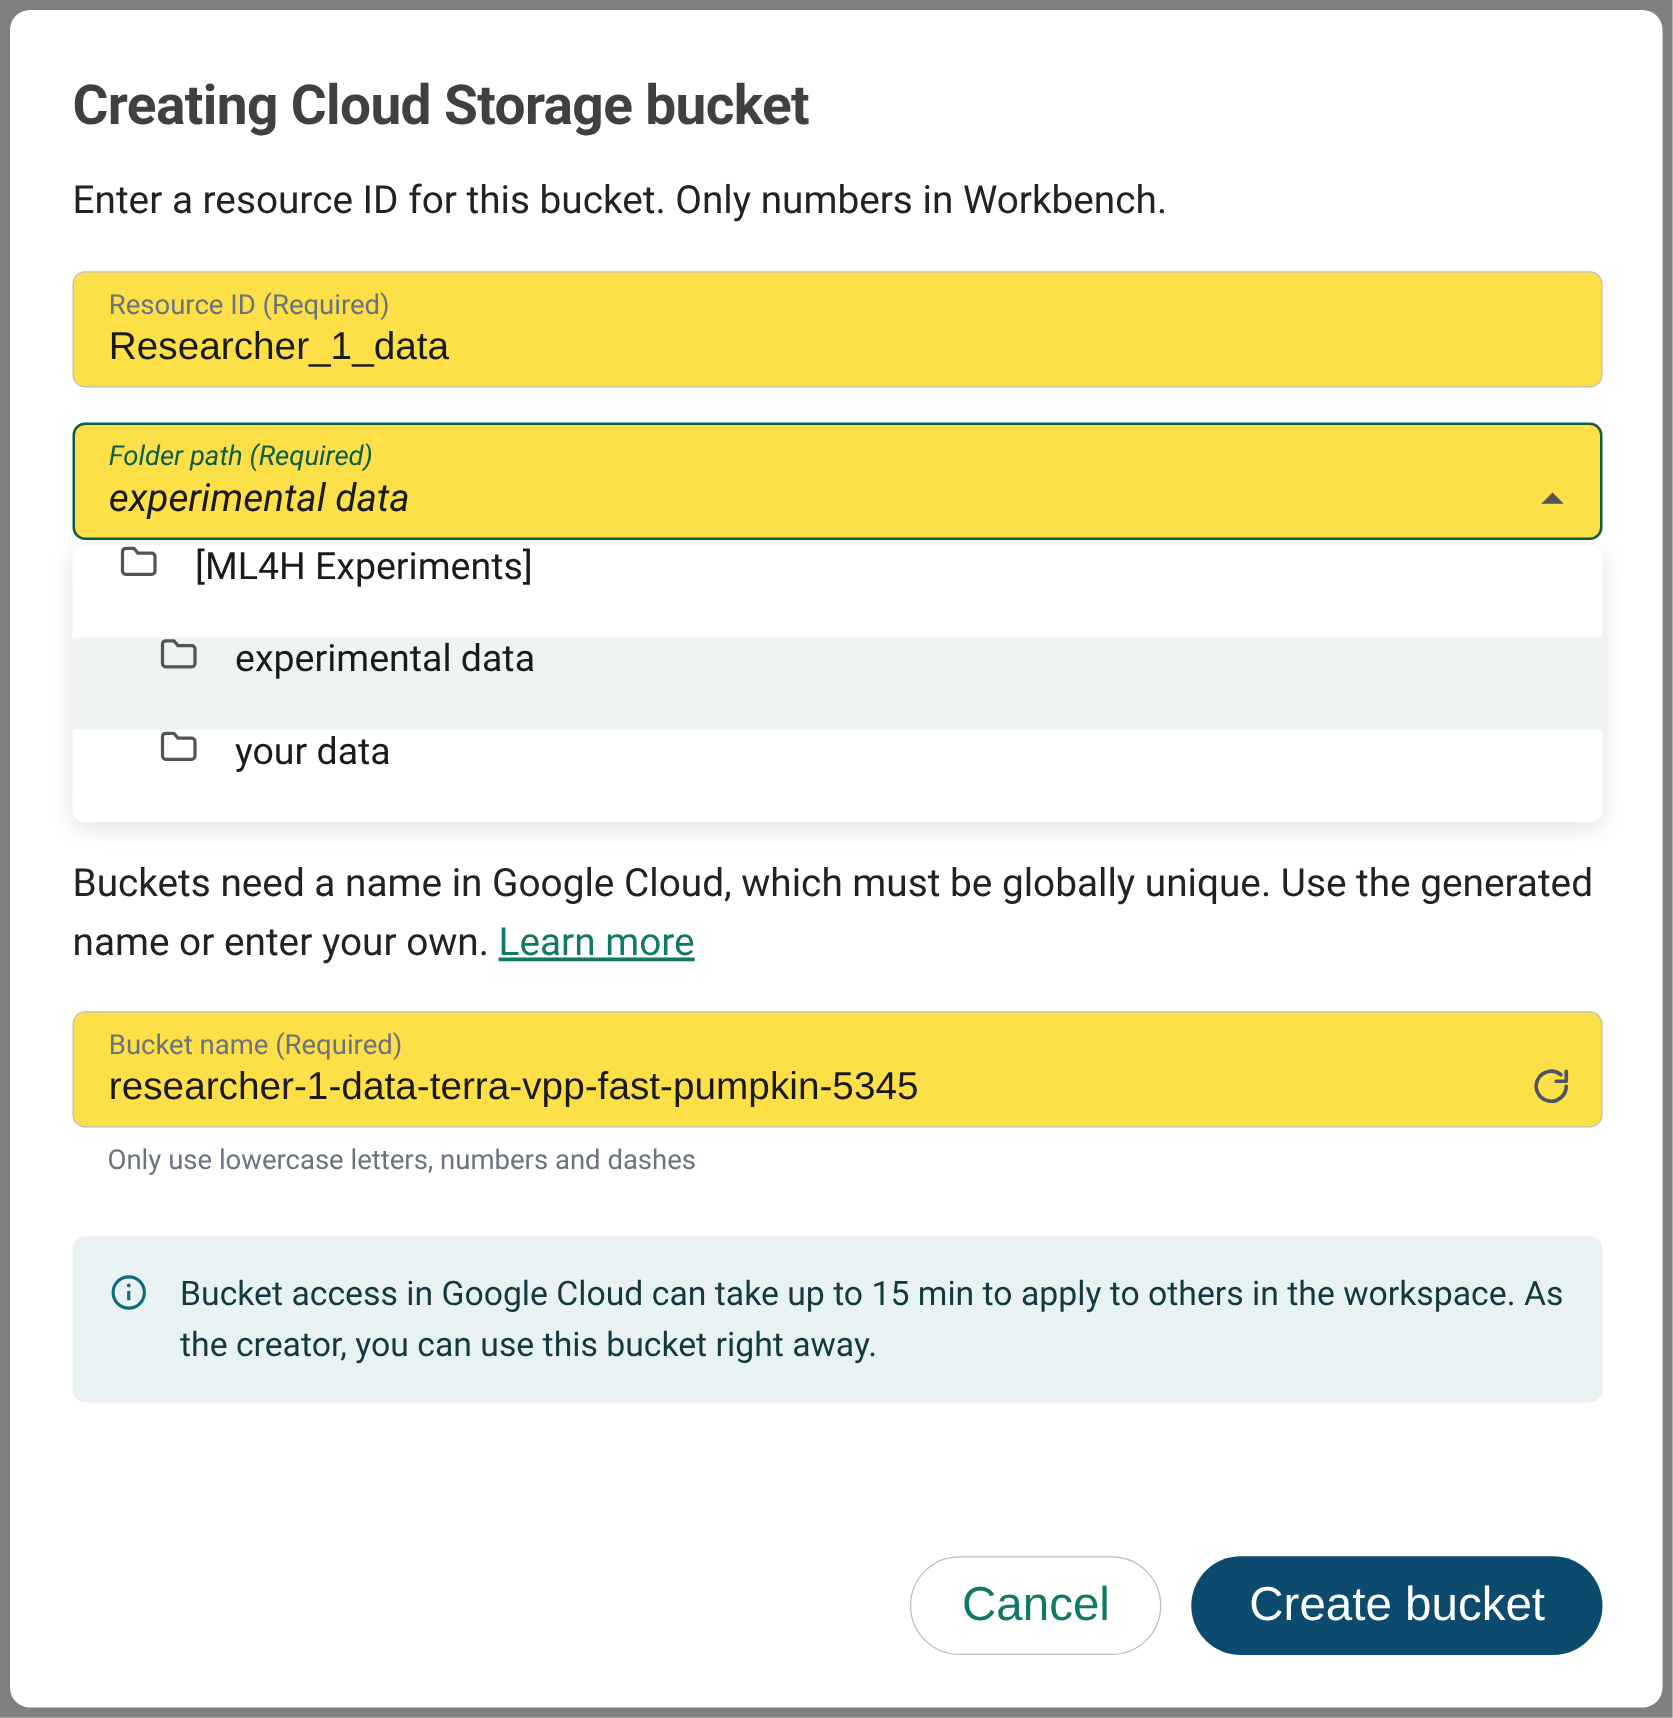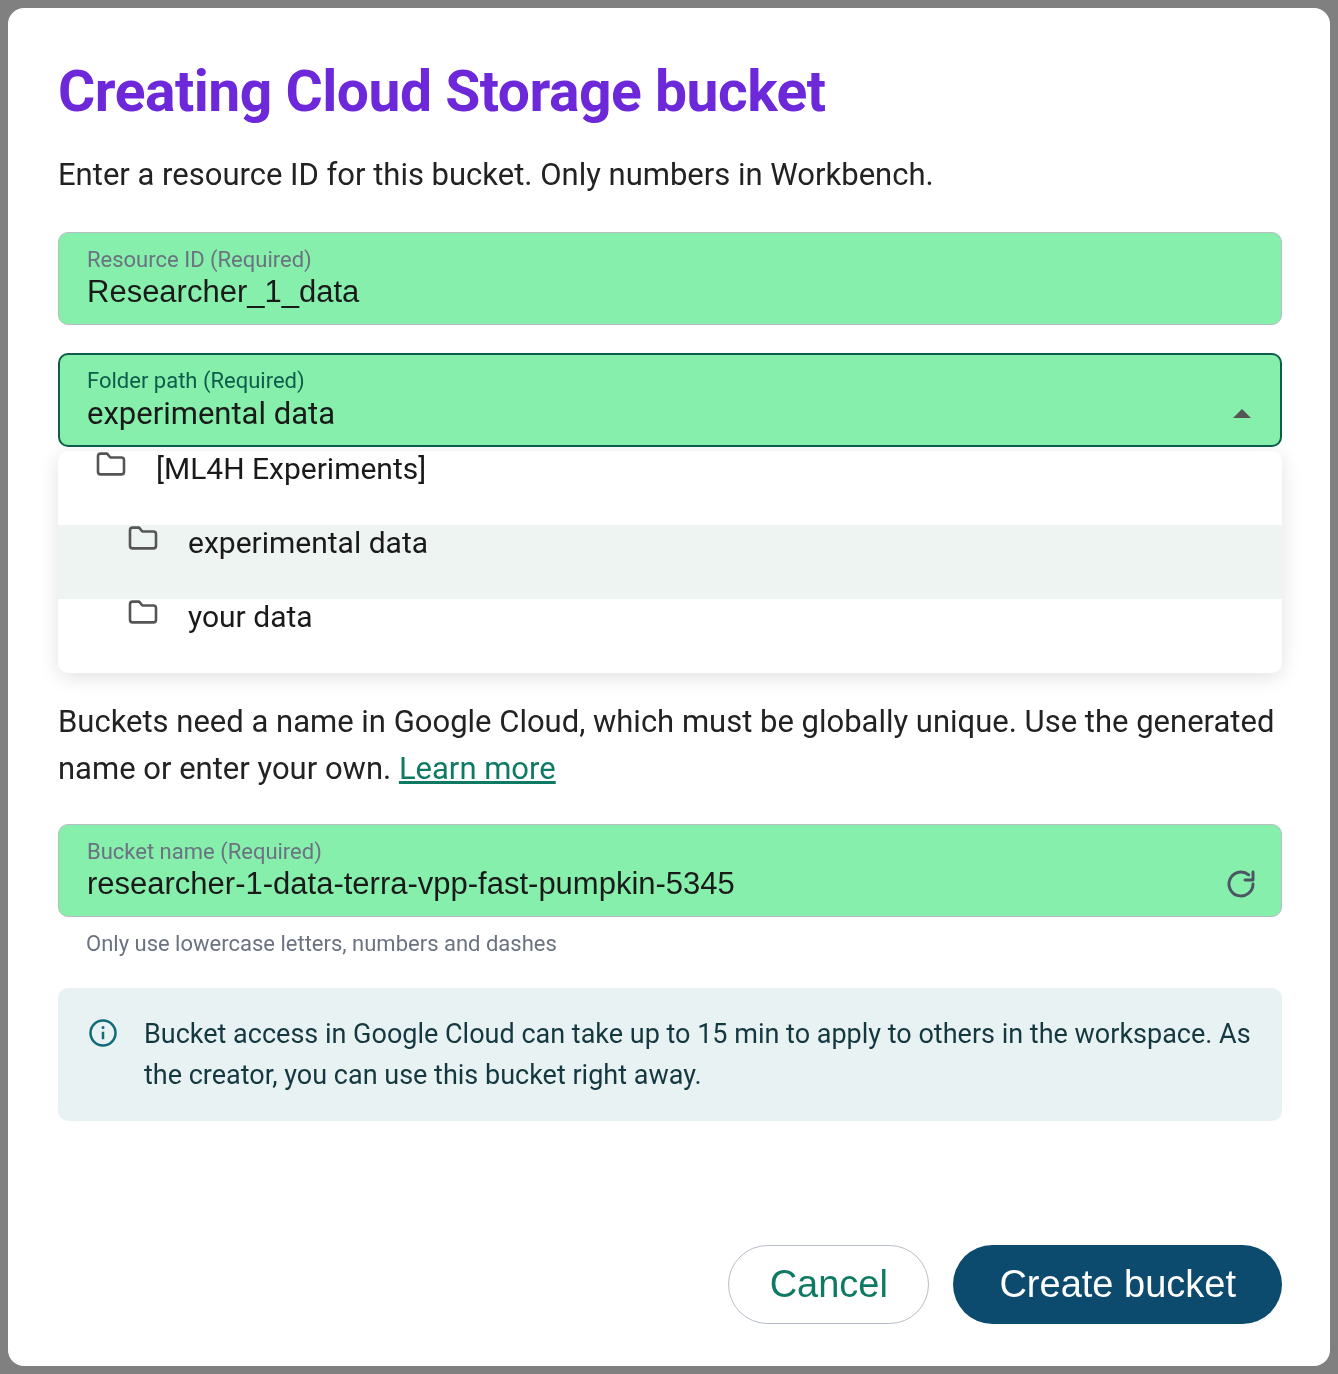--- a/index.html
+++ b/index.html
@@ -24,9 +24,9 @@
     flex-direction: column;
   }
   .title {
-    font-size: 57px;
+    font-size: 44px;
     font-weight: 700;
-    color: #6d28d9;
+    color: #404040;
     margin: 0 0 28px 0;
     letter-spacing: -0.5px;
   }

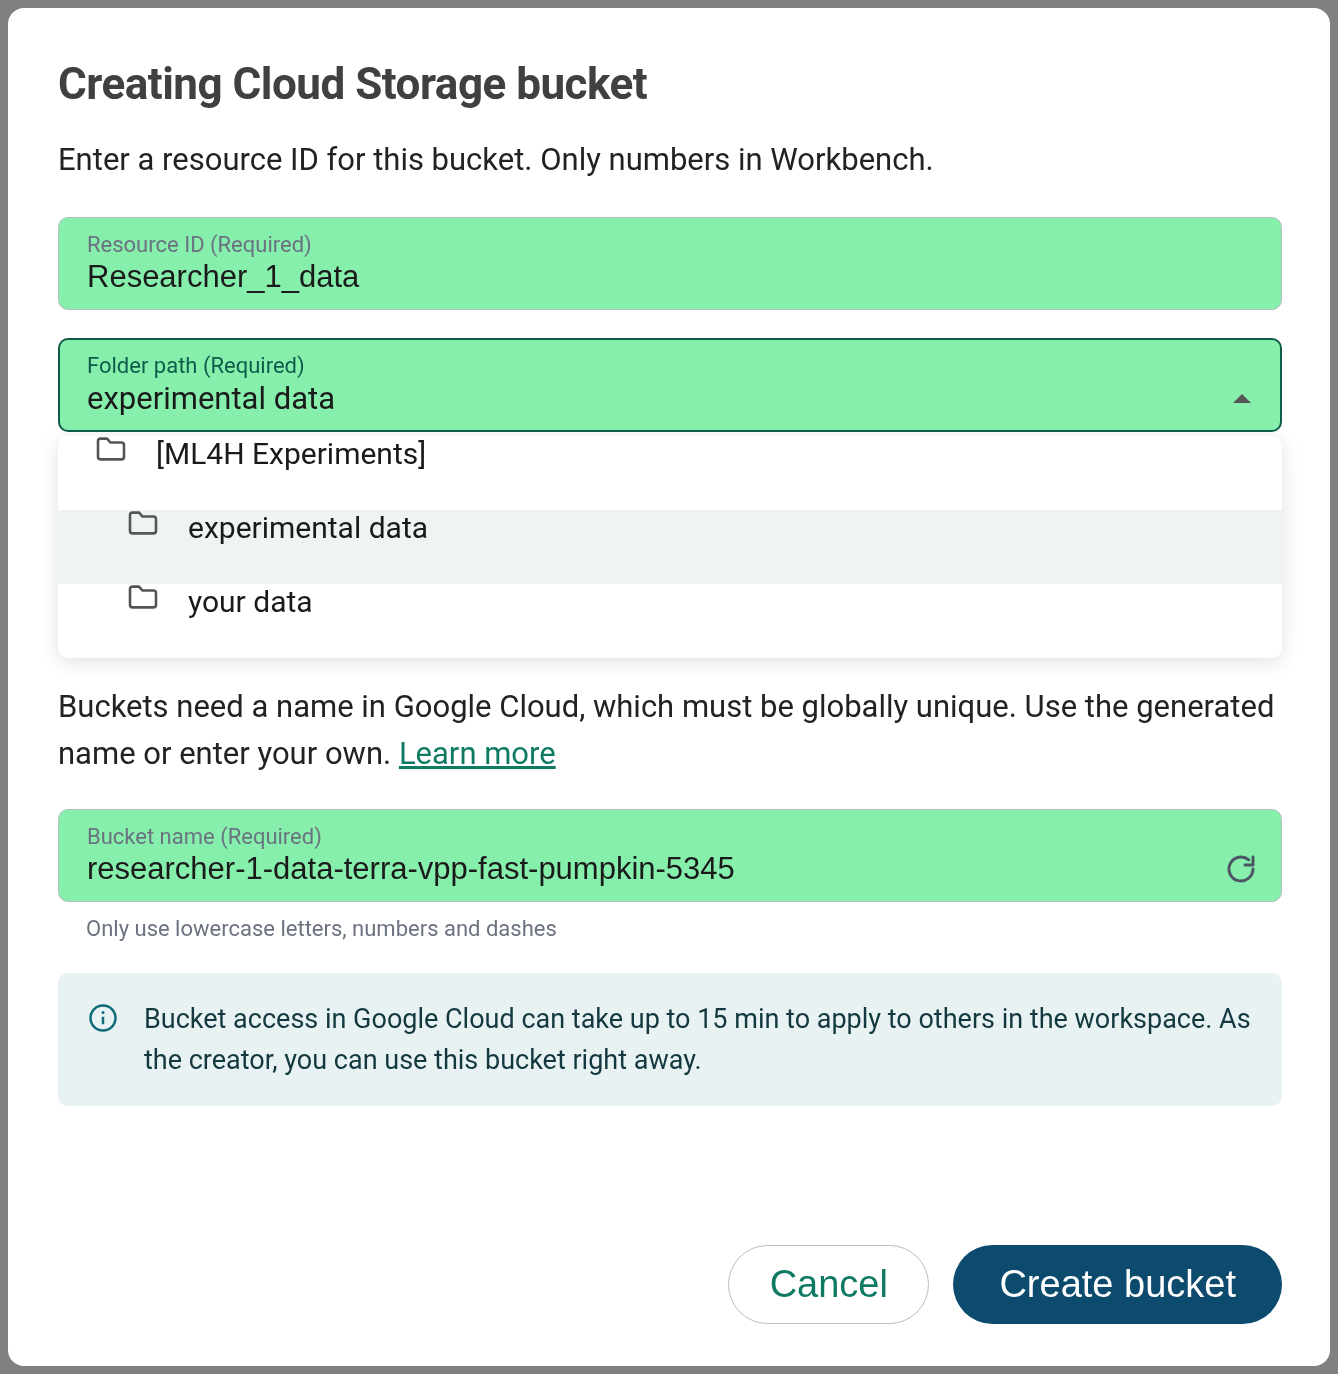--- a/index.html
+++ b/index.html
@@ -41,7 +41,7 @@
     border: 1px solid #b6bdc7;
     border-radius: 10px;
     padding: 14px 24px 14px 28px;
-    background: #86efac;
+    background: #fde047;
     display: flex;
     flex-direction: column;
   }

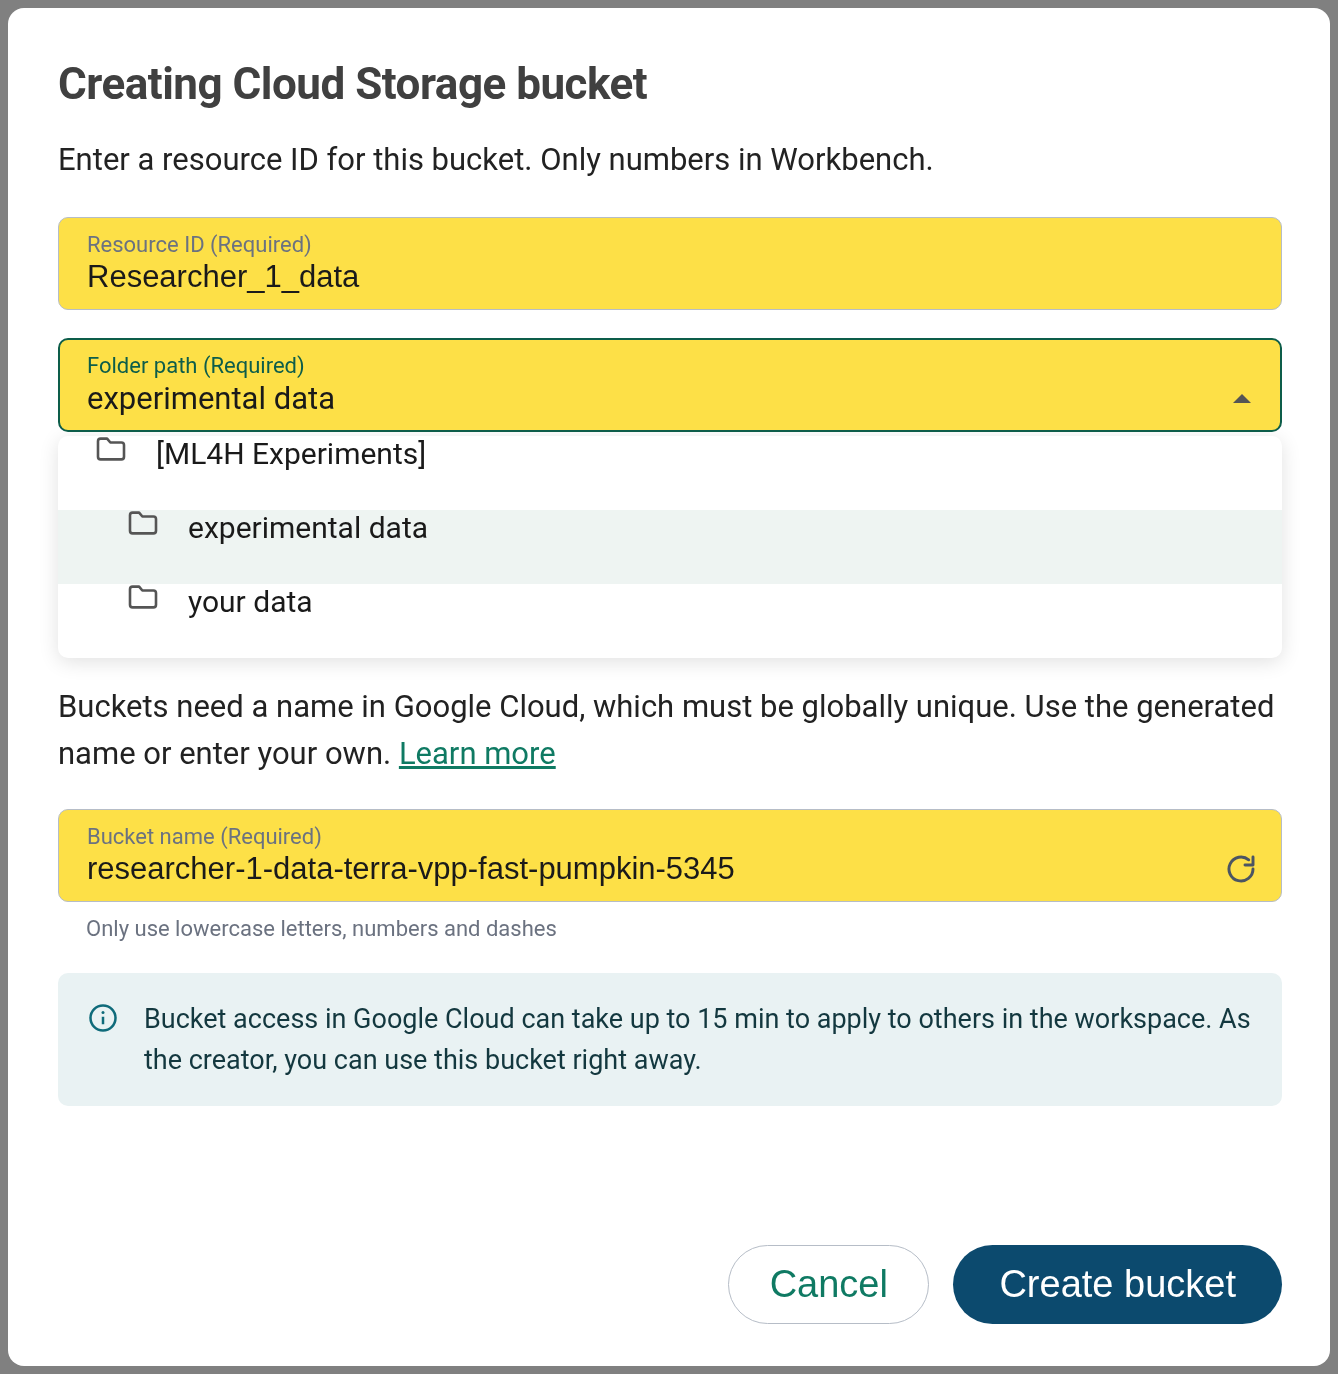--- a/index.html
+++ b/index.html
@@ -48,6 +48,7 @@
   .field.focused {
     border: 2px solid #0d5d4a;
     padding: 13px 23px 13px 27px;
+    font-style: italic;
   }
   .field-label {
     font-size: 22px;

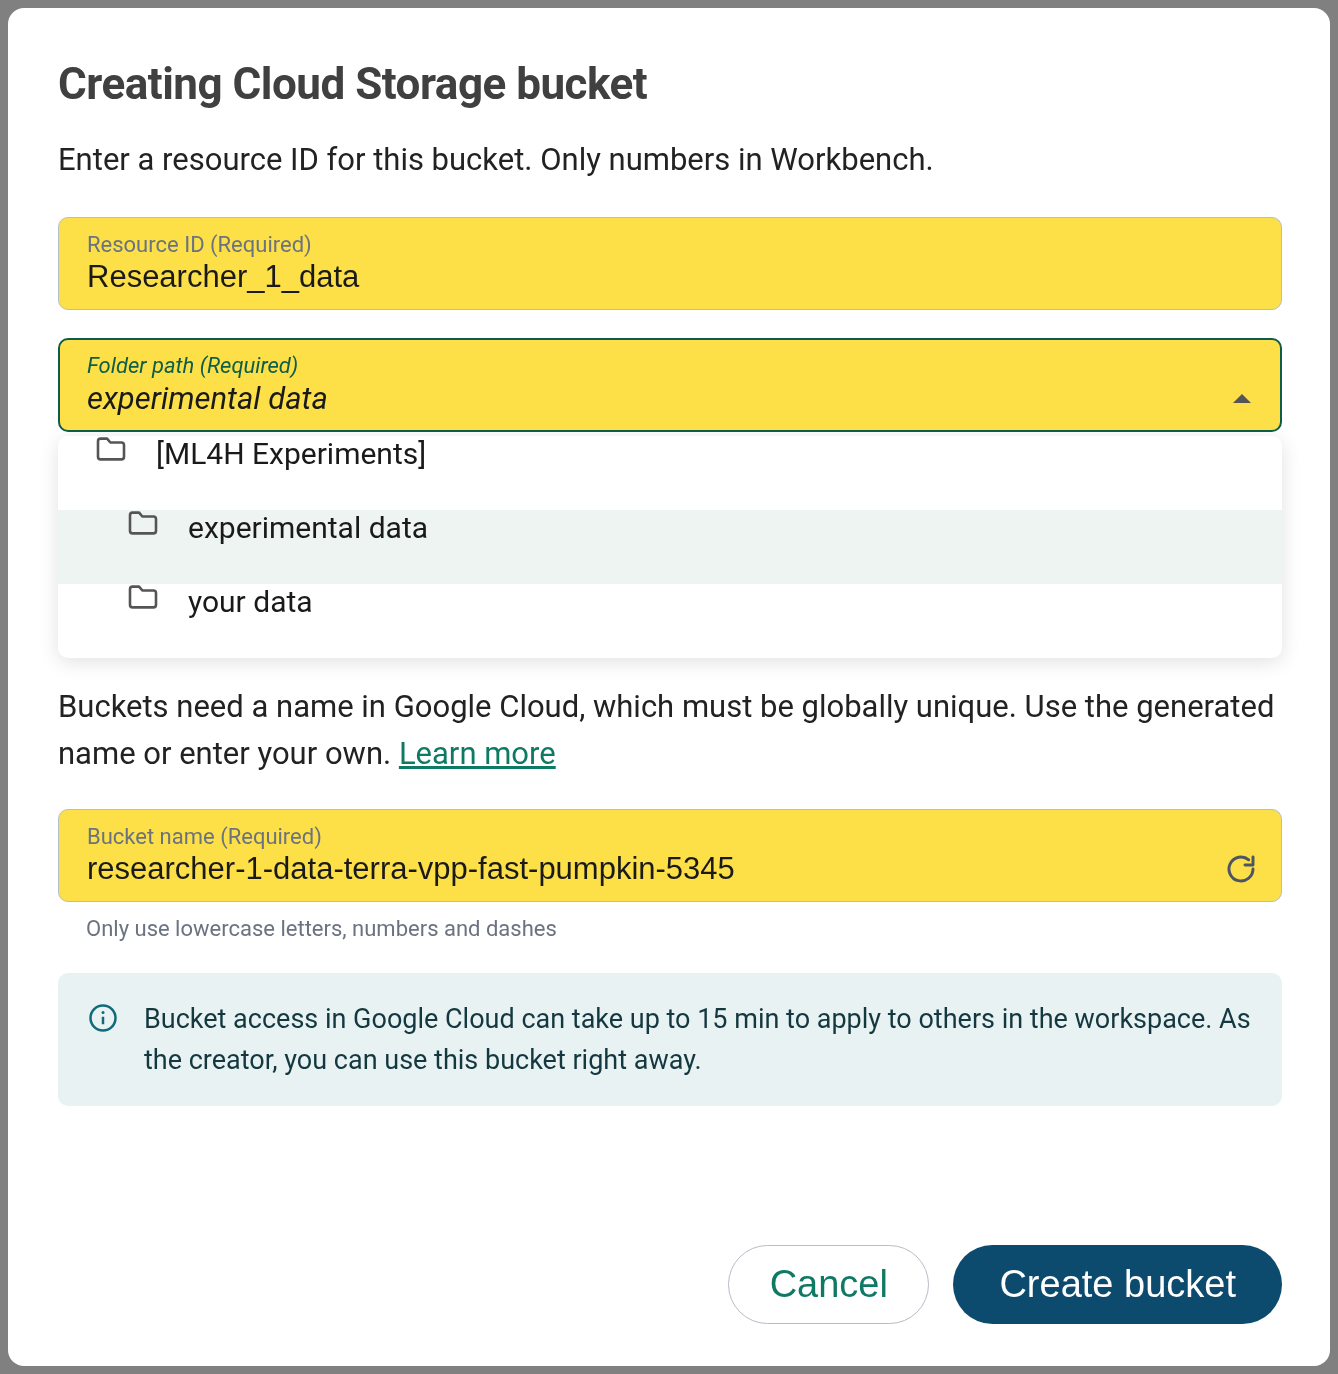--- a/index.html
+++ b/index.html
@@ -129,7 +129,7 @@
   }
   .refresh-icon svg { width: 100%; height: 100%; display: block; }
   .alert {
-    margin-top: 32px;
+    margin-top: 48px;
     background: #e9f2f3;
     border-radius: 10px;
     padding: 26px 30px;

